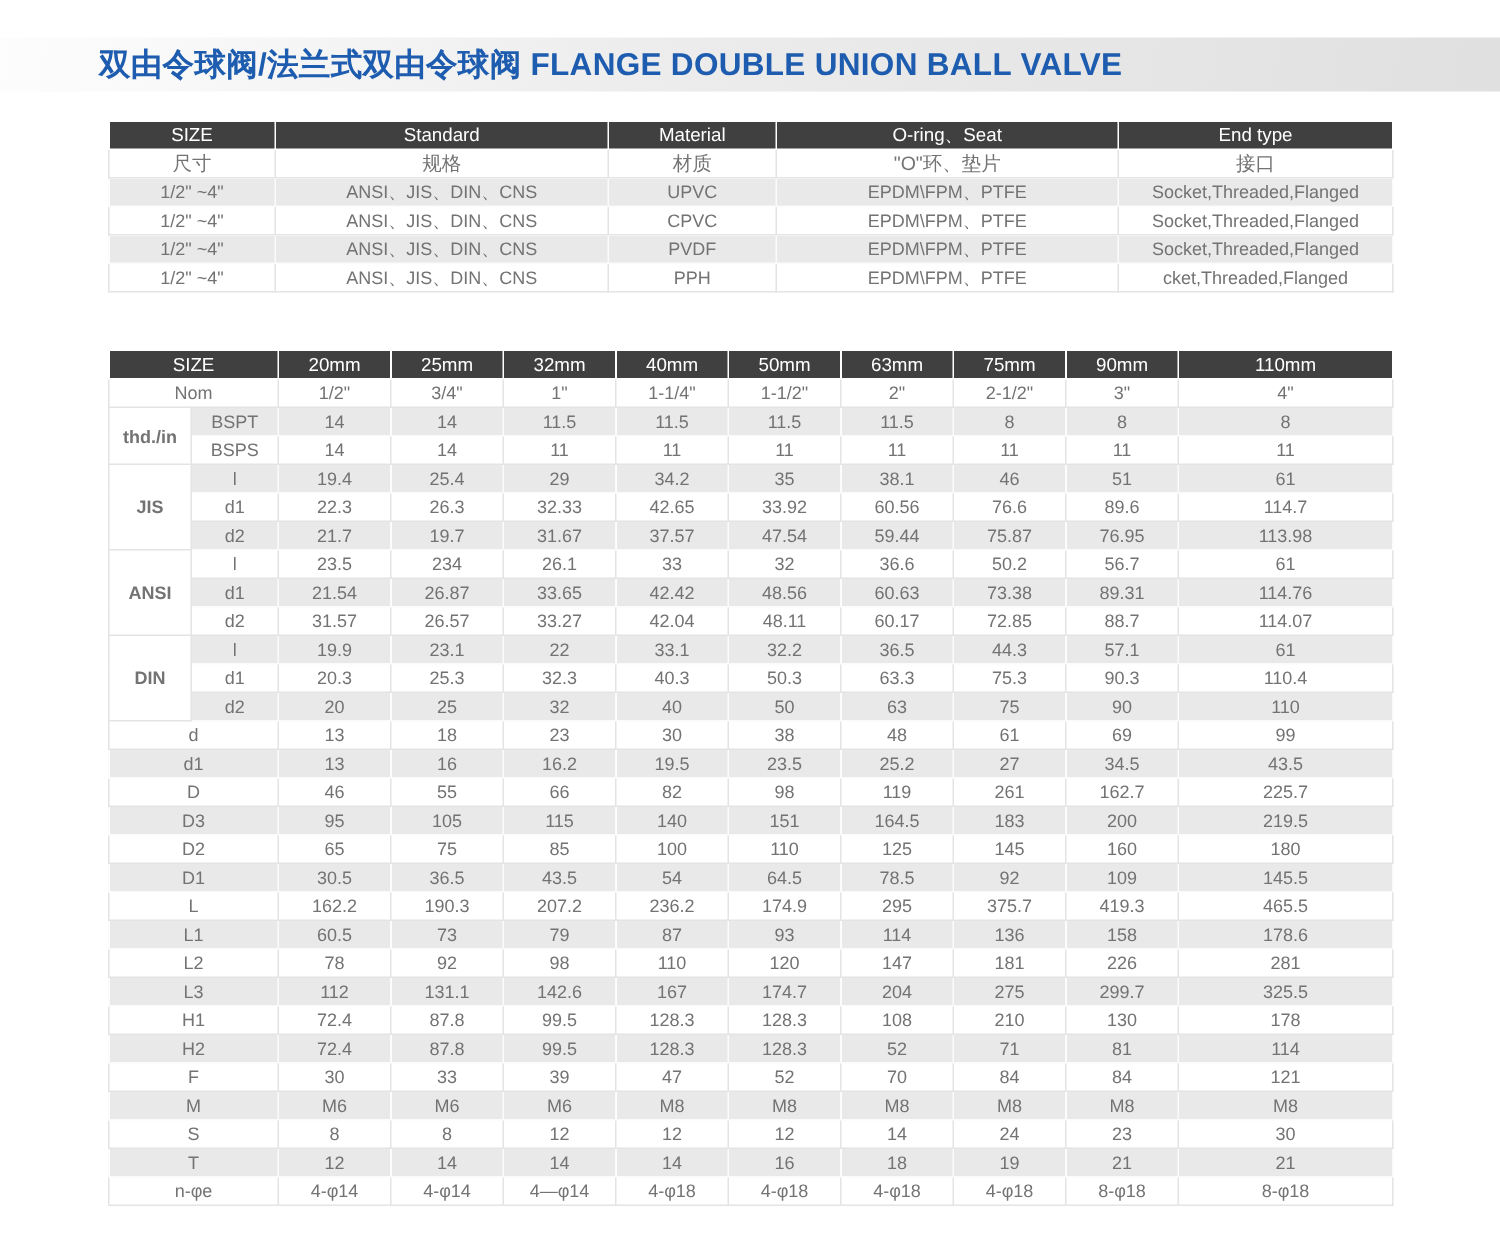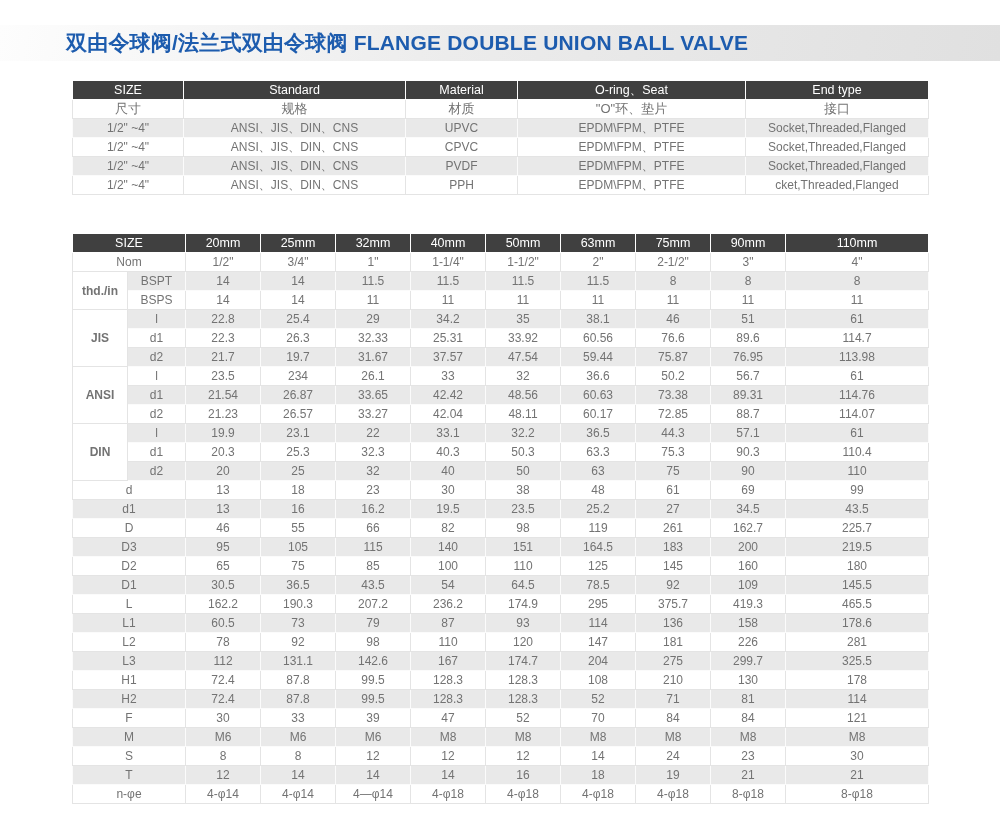--- a/index.html
+++ b/index.html
@@ -167,7 +167,7 @@
       <tr class="gray">
         <td class="group" rowspan="3">JIS</td>
         <td>l</td>
-        <td>22.8</td>
+        <td>19.4</td>
         <td>25.4</td>
         <td>29</td>
         <td>34.2</td>

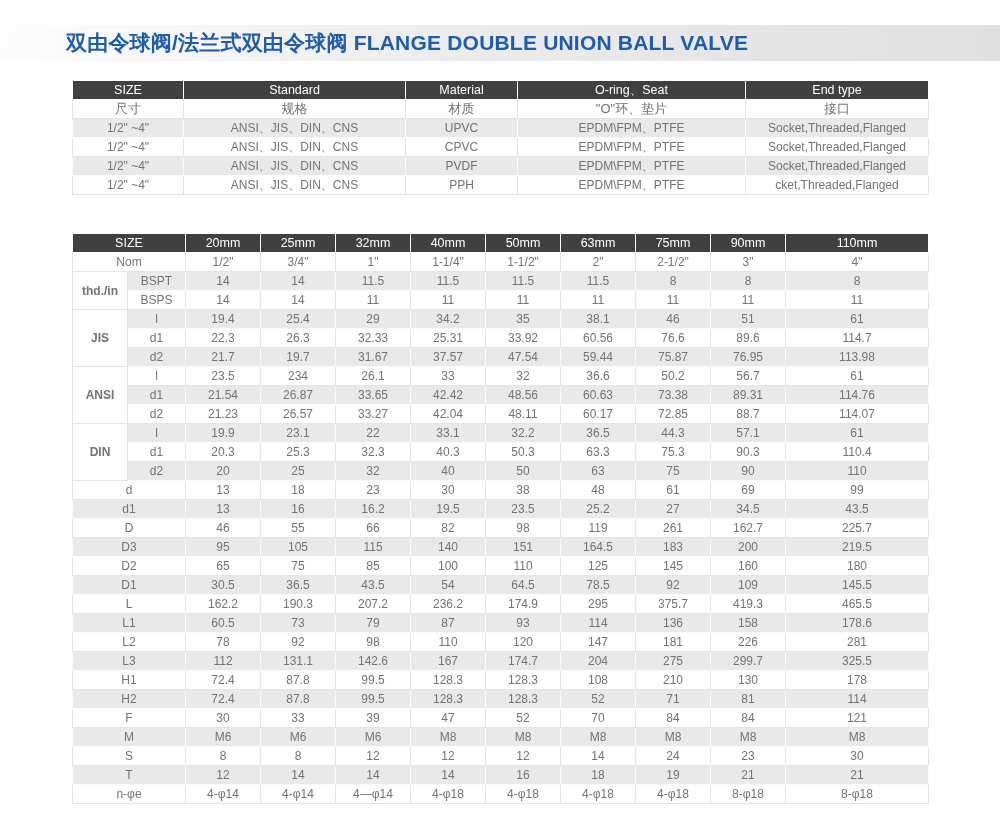--- a/index.html
+++ b/index.html
@@ -182,7 +182,7 @@
         <td>22.3</td>
         <td>26.3</td>
         <td>32.33</td>
-        <td>25.31</td>
+        <td>42.65</td>
         <td>33.92</td>
         <td>60.56</td>
         <td>76.6</td>

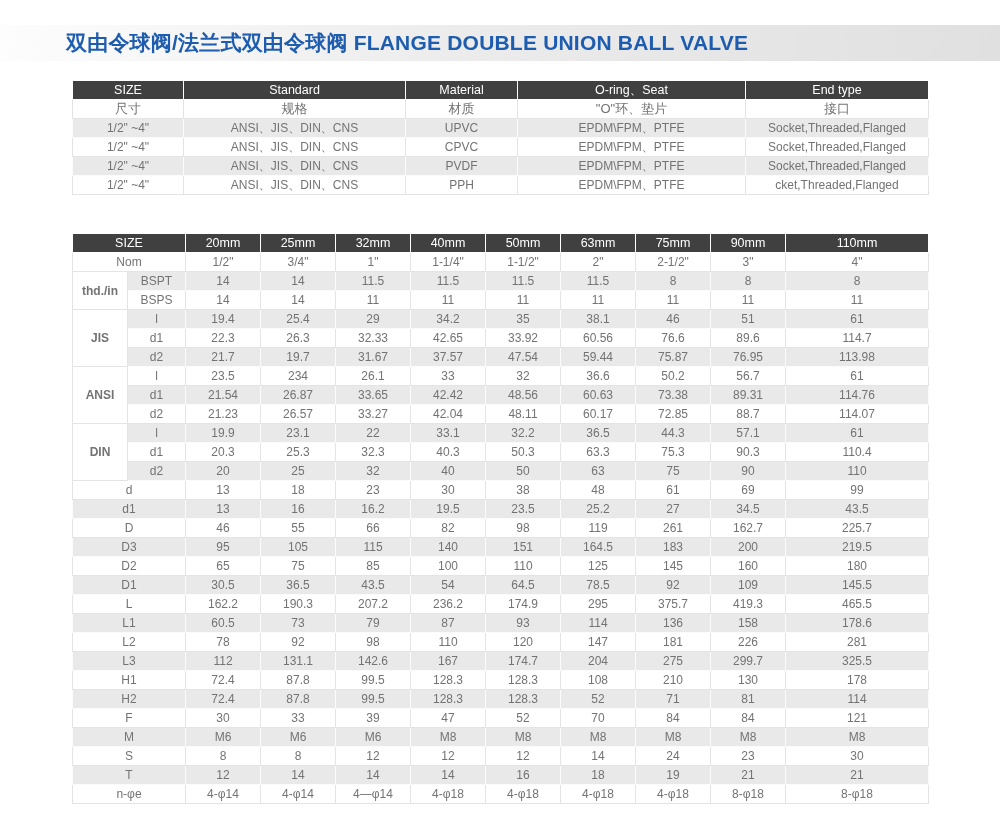--- a/index.html
+++ b/index.html
@@ -228,7 +228,7 @@
       </tr>
       <tr>
         <td>d2</td>
-        <td>21.23</td>
+        <td>31.57</td>
         <td>26.57</td>
         <td>33.27</td>
         <td>42.04</td>

